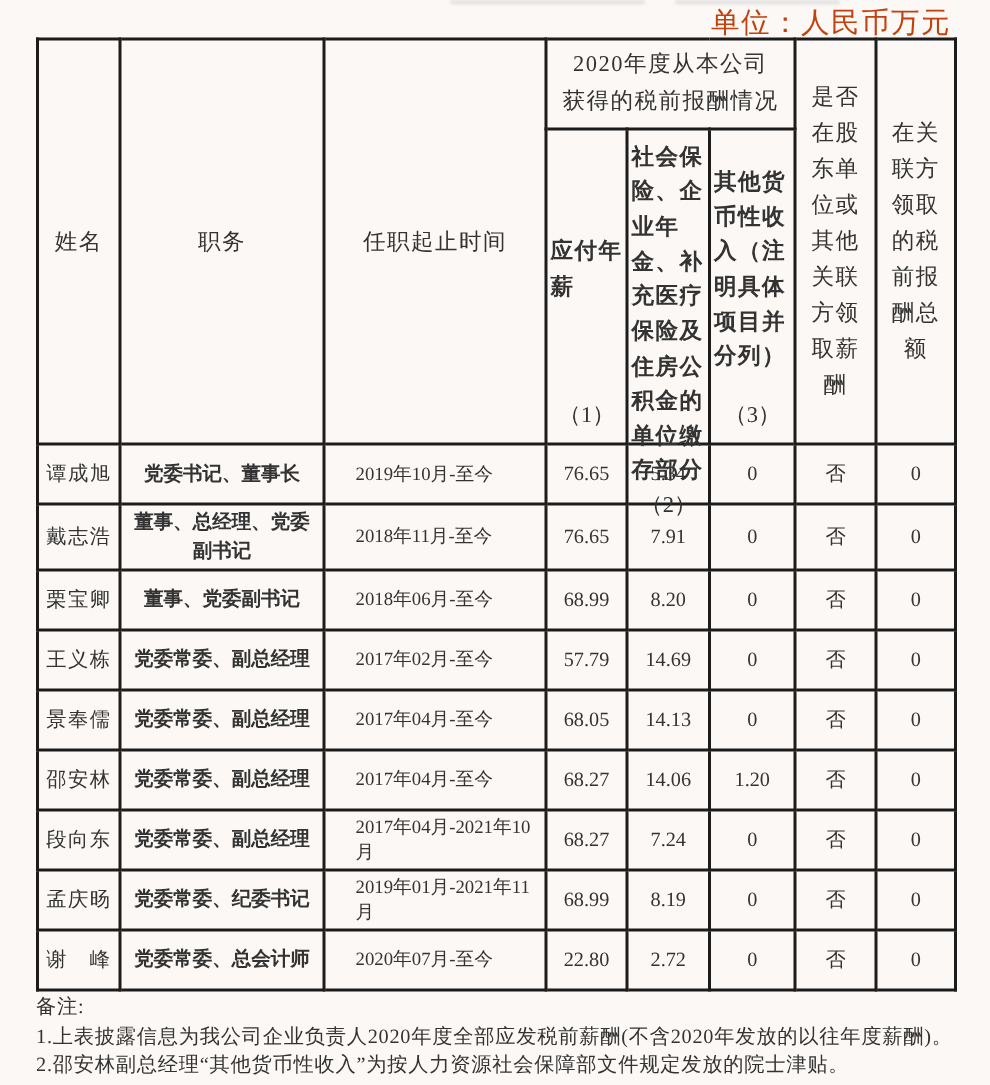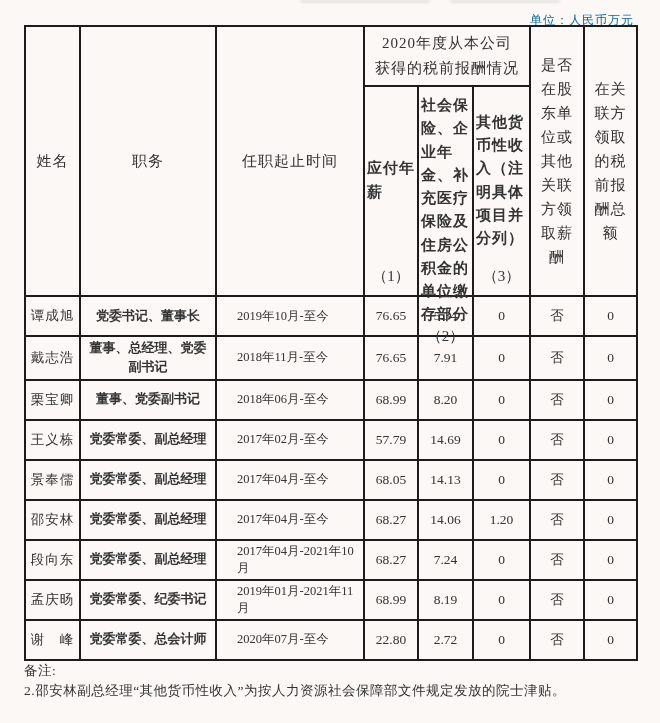--- a/index.html
+++ b/index.html
@@ -13,8 +13,8 @@
   }
   .crop-artifact { position:absolute; background:#bdbdbd; opacity:.35; border-radius:2px; filter:blur(1px); }
   .unit-label {
-    position:absolute; top:12px; right:26px;
-    font-size:12px; letter-spacing:1px; color:#0369a1;
+    position:absolute; top:2px; right:26px;
+    font-size:19px; letter-spacing:1px; color:#c2410c;
   }
   table.doc-table {
     position:absolute; left:24px; top:25px;

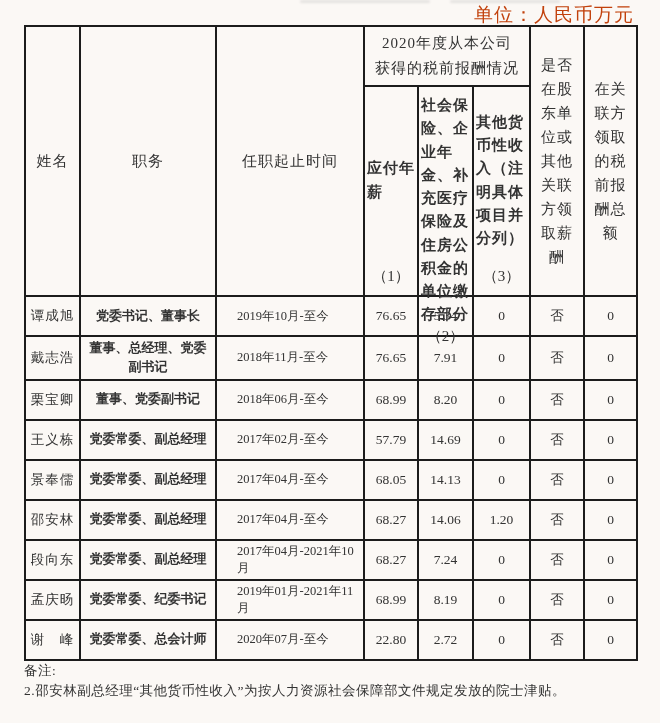--- a/index.html
+++ b/index.html
@@ -190,6 +190,7 @@
 
 <div class="notes">
   <p class="note-line">备注:</p>
+  <p class="note-line">1.上表披露信息为我公司企业负责人2020年度全部应发税前薪酬(不含2020年发放的以往年度薪酬)。</p>
   <p class="note-line">2.邵安林副总经理“其他货币性收入”为按人力资源社会保障部文件规定发放的院士津贴。</p>
 </div>
 

